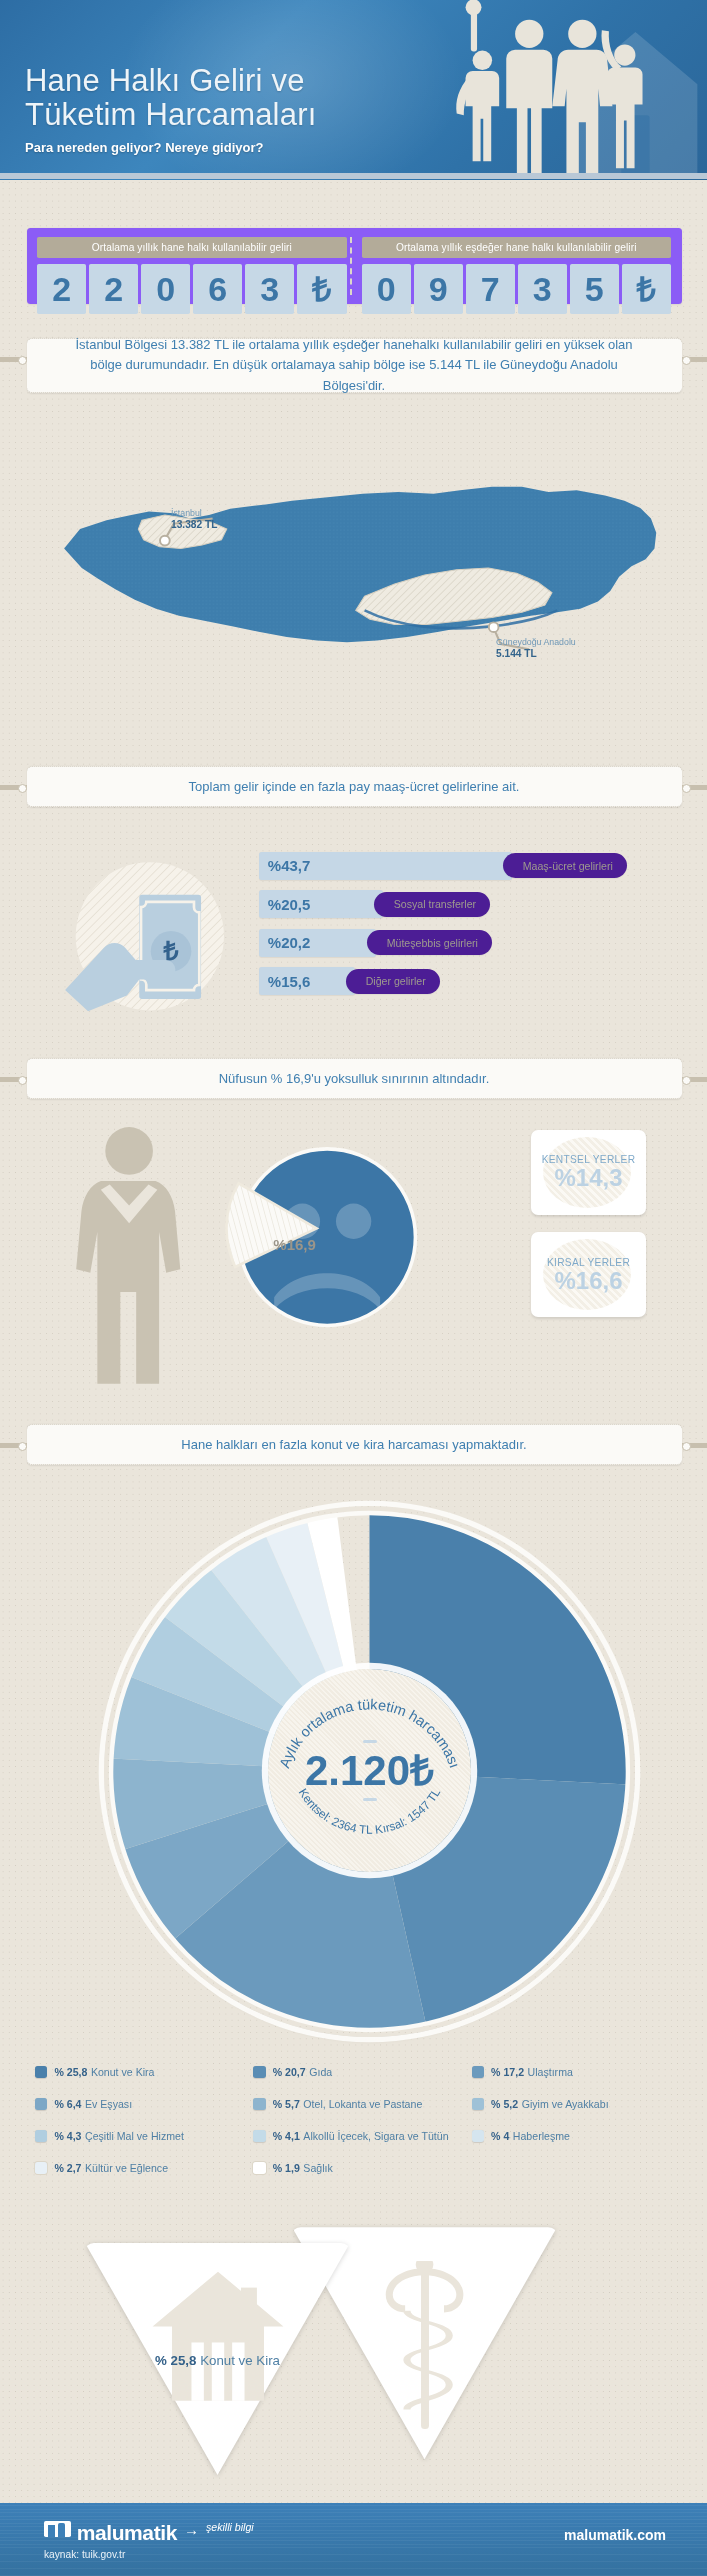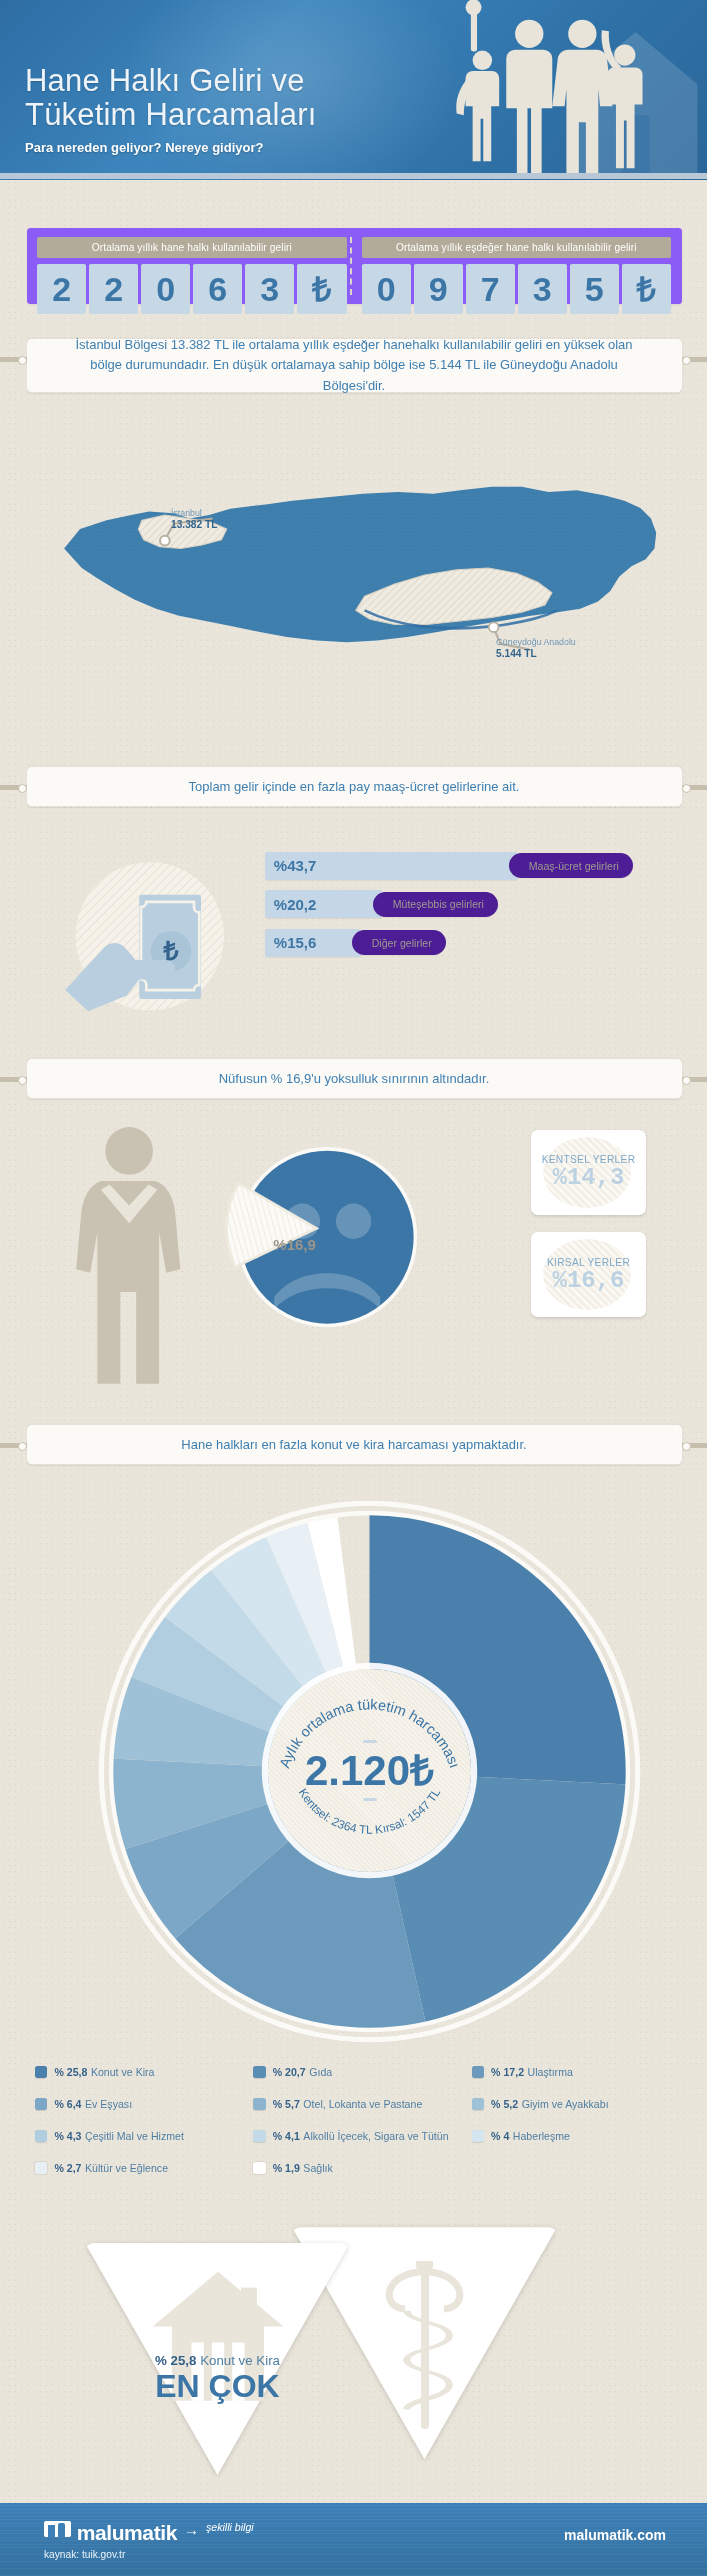--- a/index.html
+++ b/index.html
@@ -71,7 +71,7 @@
   
   .src-section { position:absolute; left:0; top:832px; width:708px; height:203px; }
   .src-icon { position:absolute; left:51px; top:19.5px; width:203px; height:165px; }
-  .bars { position:absolute; left:265px; top:19.5px; width:416px; }
+  .bars { position:absolute; left:259px; top:19.5px; width:416px; }
   .bar-row { position:relative; height:28px; margin-bottom:10.6px; display:flex; align-items:center; }
   .bar-fill { height:28px; background:#c5d7e6; border-radius:2.7px;
     display:flex; align-items:center; box-shadow:0 0.9px 0.9px rgba(0,0,0,.06);}

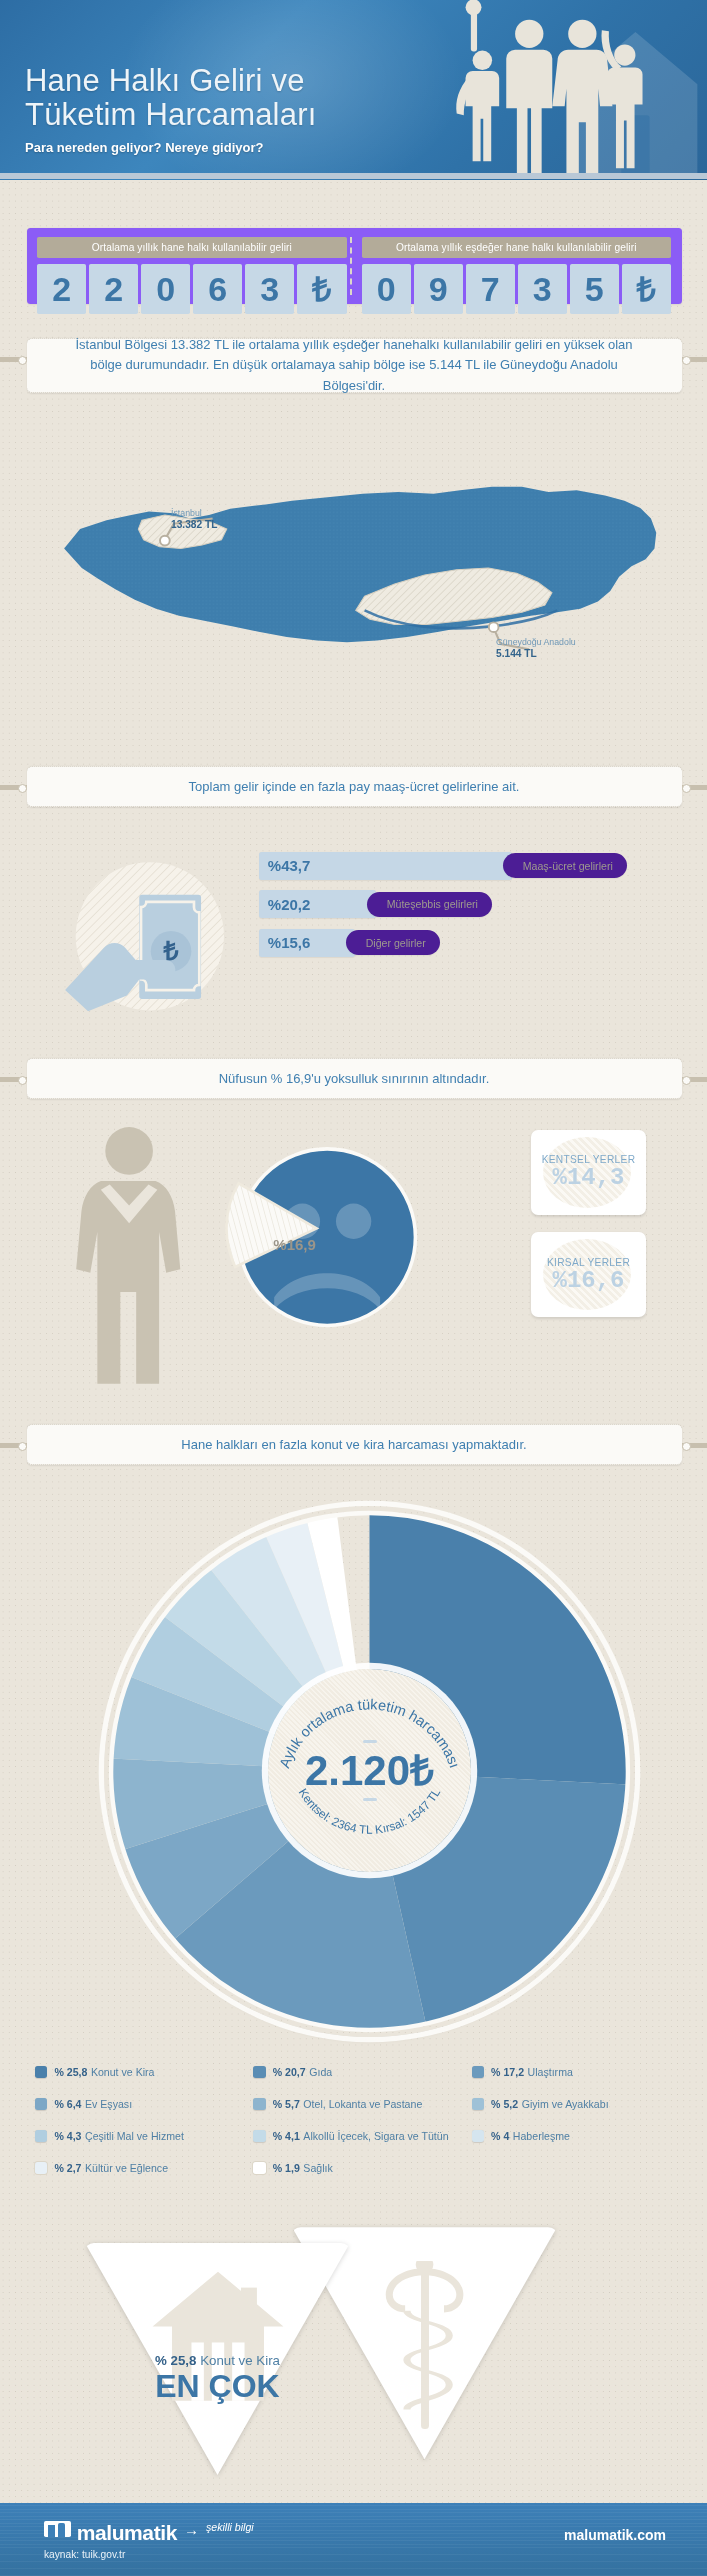--- a/index.html
+++ b/index.html
@@ -291,6 +291,12 @@
       <div class="bar-tag">Maaş-ücret gelirleri</div>
     </div>
     <div class="bar-row">
+      <div class="bar-fill" style="width:124px;">
+        <span class="bar-pct">%20,5</span>
+      </div>
+      <div class="bar-tag">Sosyal transferler</div>
+    </div>
+    <div class="bar-row">
       <div class="bar-fill" style="width:117px;">
         <span class="bar-pct">%20,2</span>
       </div>

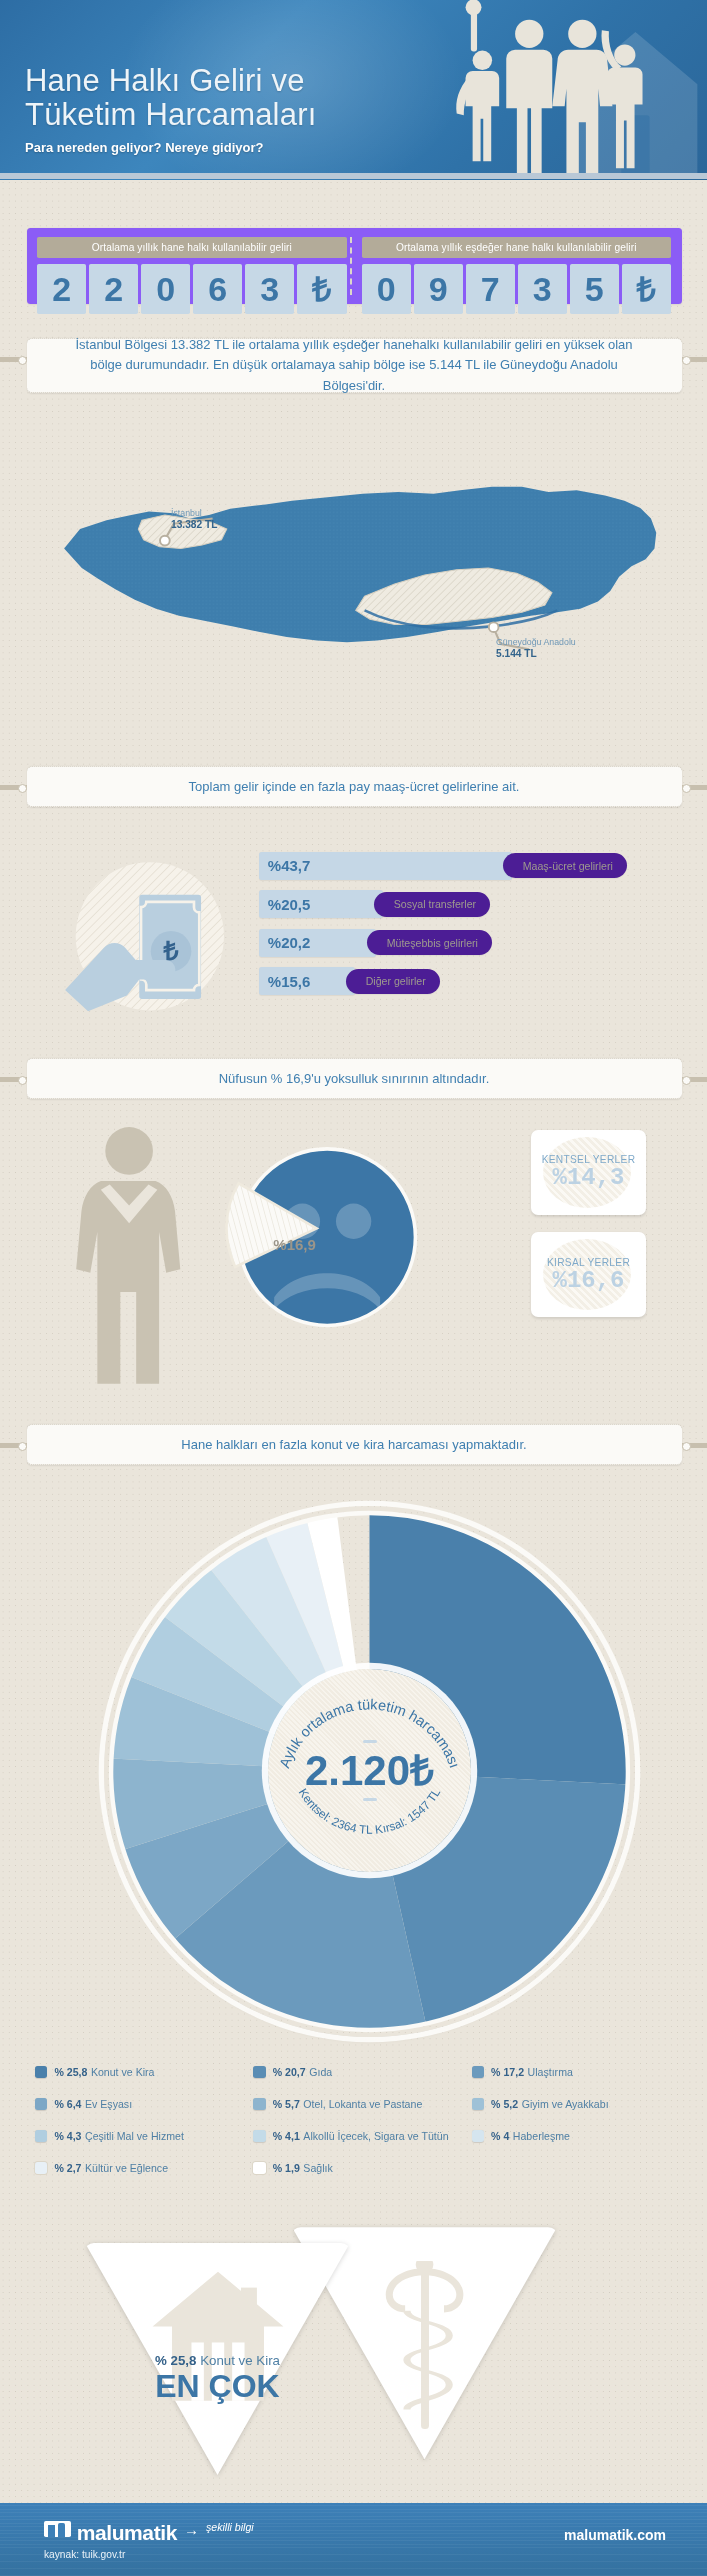--- a/index.html
+++ b/index.html
@@ -91,7 +91,7 @@
   .pov-card .hatch { position:absolute; left:12.4px; top:7px; width:88px; height:71px;
     border-radius:50%; background:repeating-linear-gradient(45deg,#f3efe6 0 2.7px,#fbf9f4 2.7px 5.3px); }
   .pov-card .ttl { position:relative; font-size:10.2px; color:#7fa9c9; letter-spacing:0.3px; }
-  .pov-card .val { position:relative; font-size:24px; font-weight:bold; color:#bcd2e3; line-height:1.05;font-family:Liberation Mono, monospace;}
+  .pov-card .val { position:relative; font-size:24px; font-weight:bold; color:#bcd2e3; line-height:1.05;}
 
   
   .donut-section { position:absolute; left:0; top:1495px; width:708px; height:566px; }

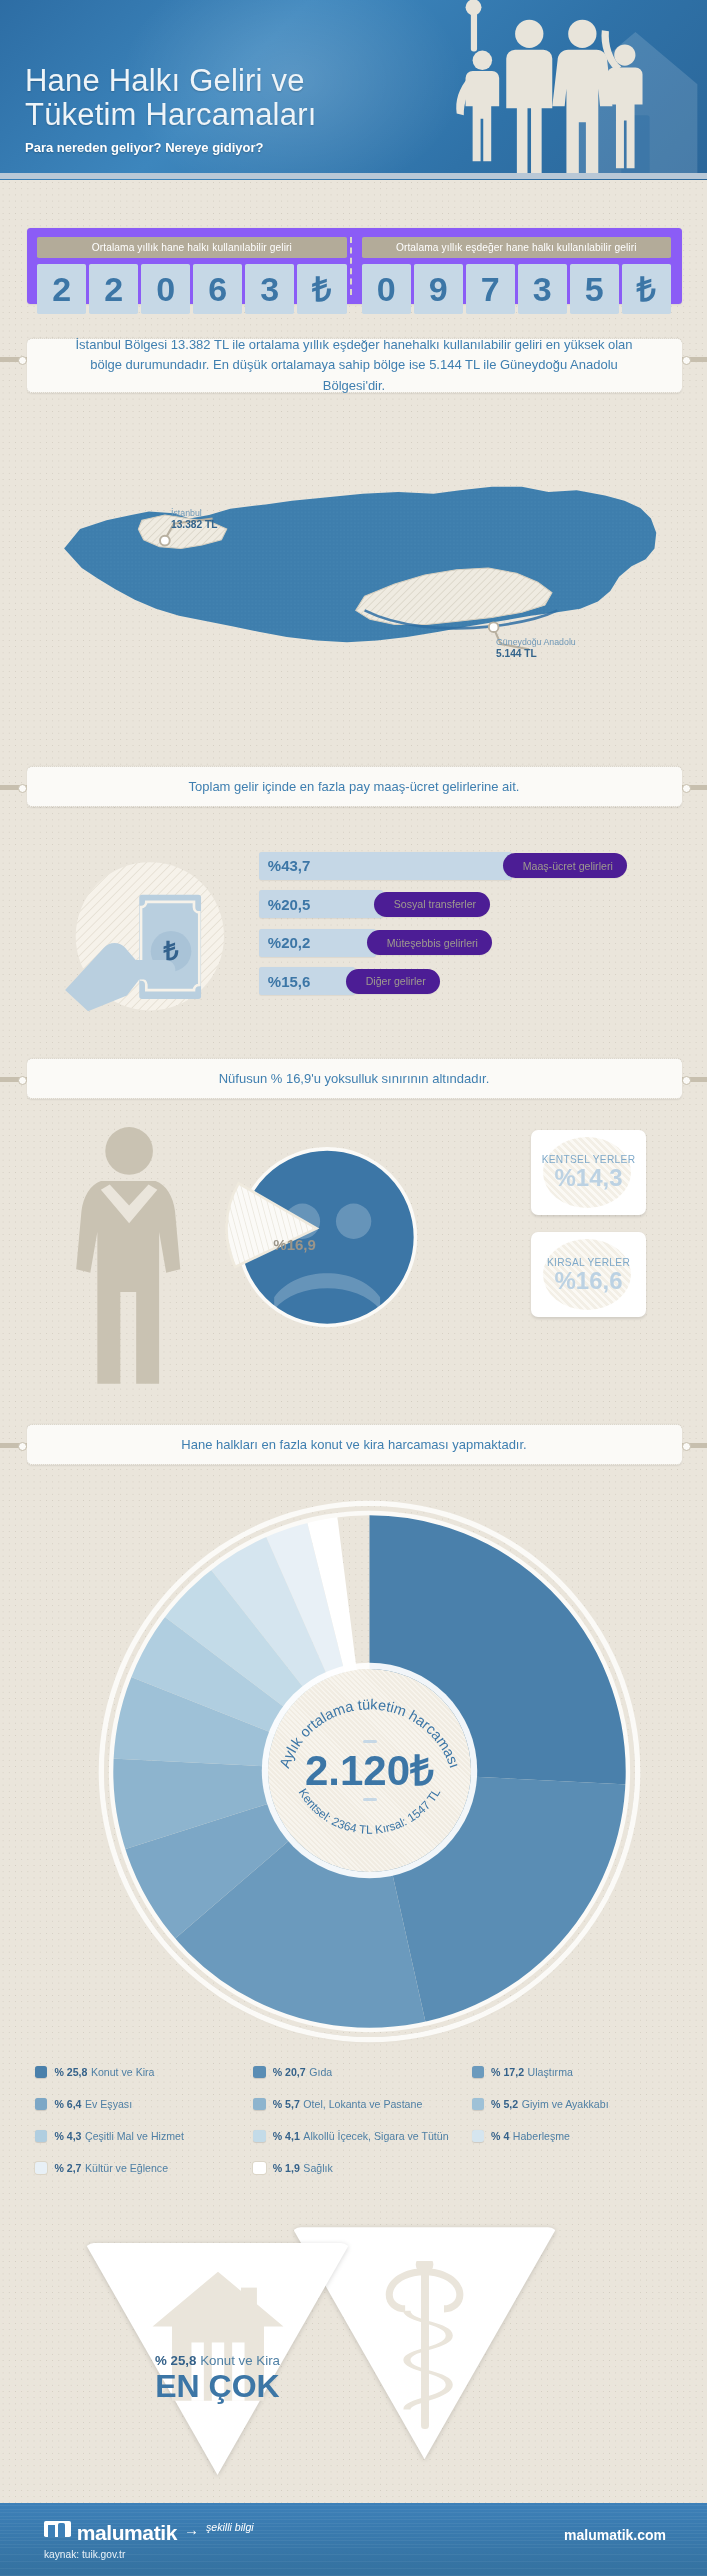--- a/index.html
+++ b/index.html
@@ -510,7 +510,6 @@
       <b>% 25,8</b>
       <span>Konut ve Kira</span>
     </div>
-    <div class="ex-big" style="margin-top:1.8px;">EN ÇOK</div>
   </div>
 </div>
 

